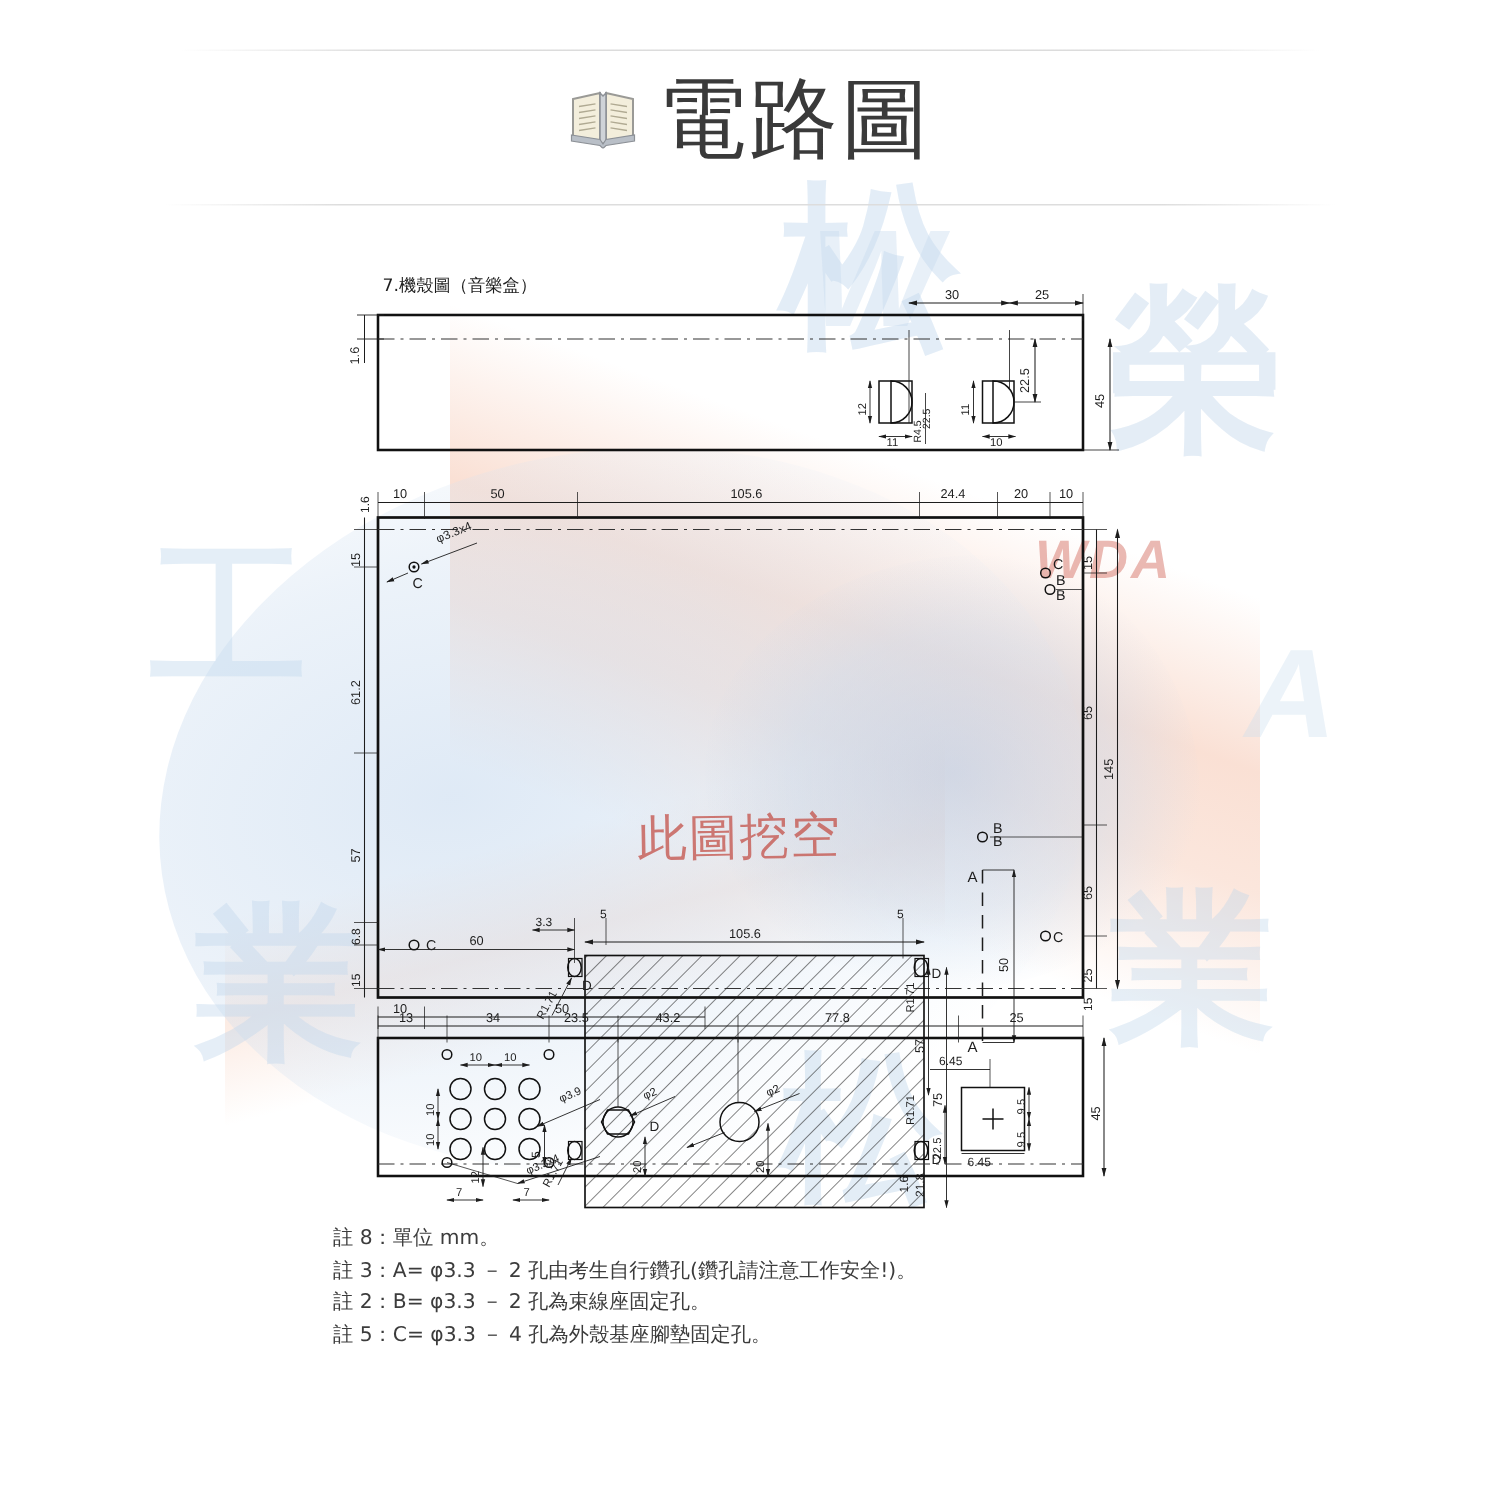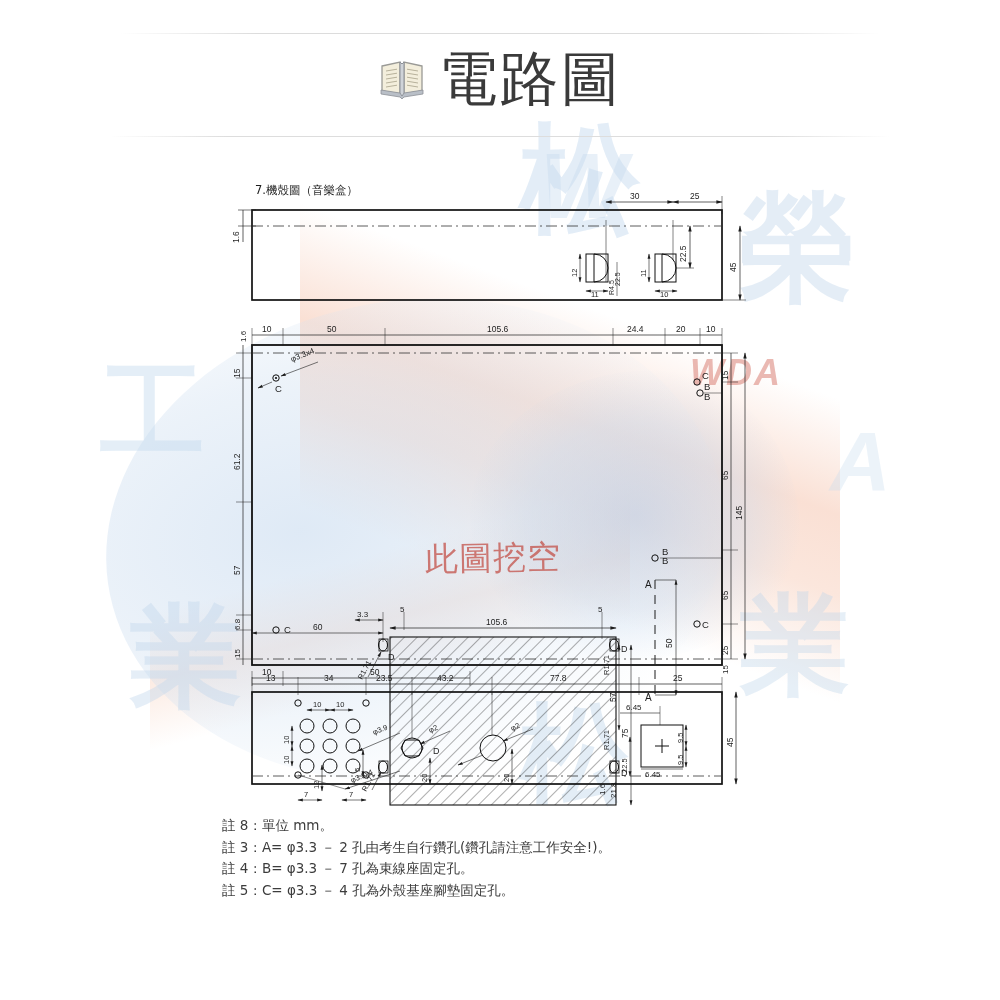--- a/index.html
+++ b/index.html
@@ -568,7 +568,7 @@
 <div id="notes-block">
   <div class="note-line">註 8：單位 mm。</div>
   <div class="note-line">註 3：A= φ3.3 － 2 孔由考生自行鑽孔(鑽孔請注意工作安全!)。</div>
-  <div class="note-line">註 4：B= φ3.3 － 7 孔為束線座固定孔。</div>
+  <div class="note-line">註 2：B= φ3.3 － 2 孔為束線座固定孔。</div>
   <div class="note-line">註 5：C= φ3.3 － 4 孔為外殼基座腳墊固定孔。</div>
 </div>
 

